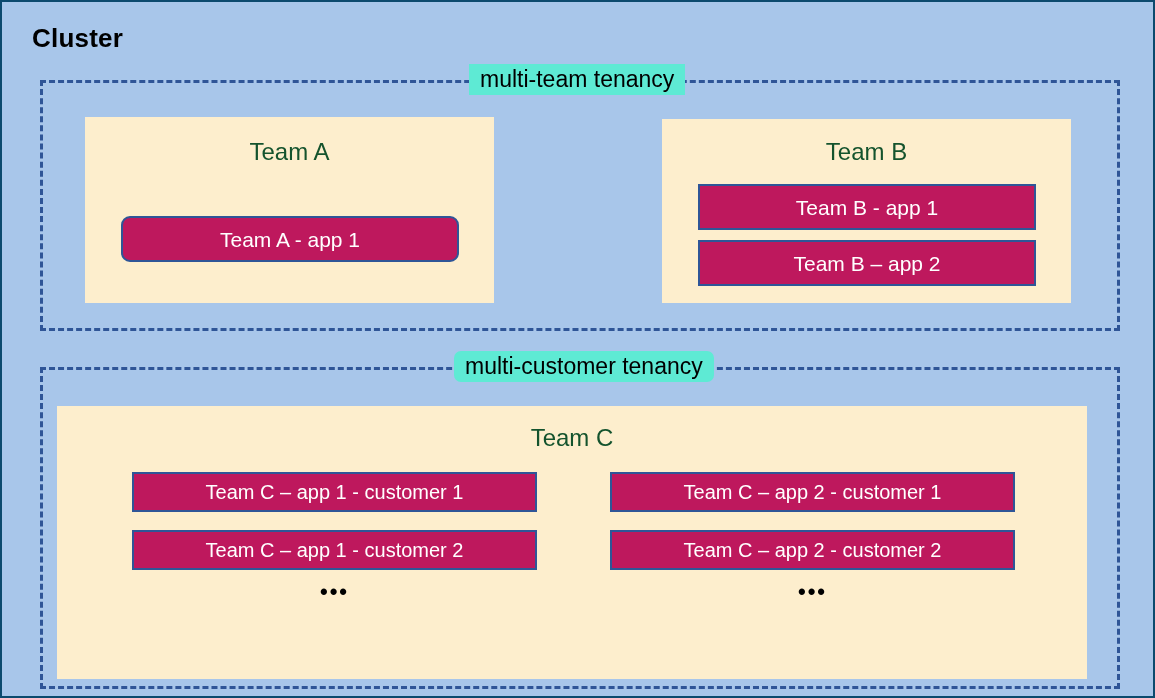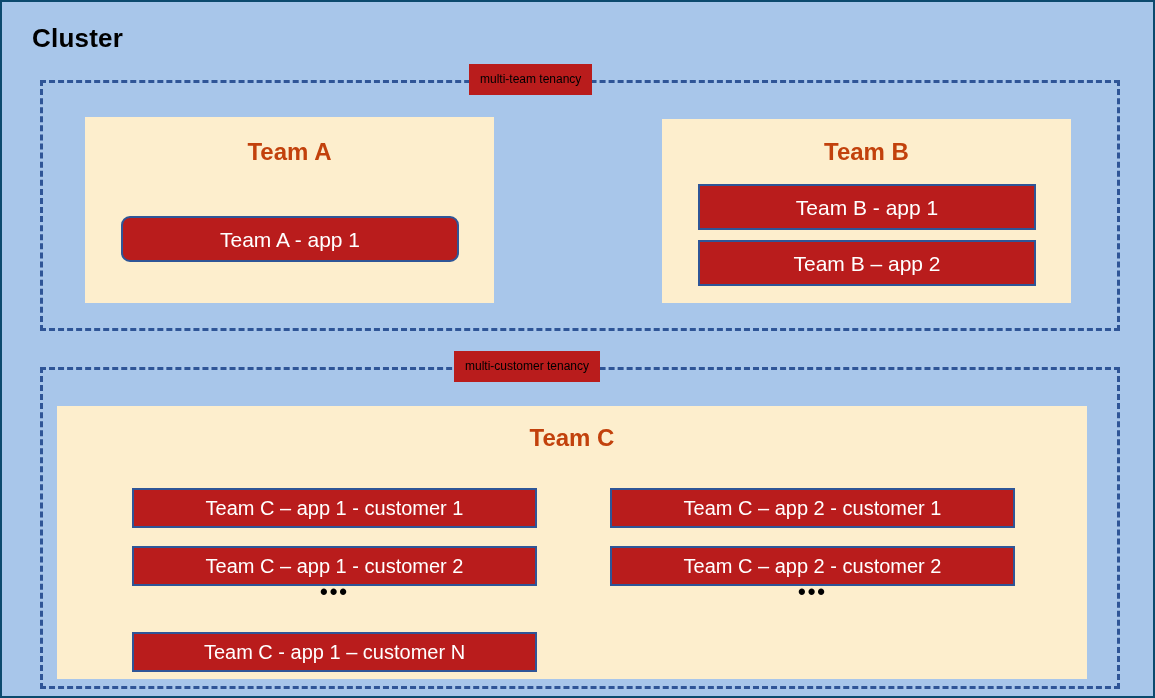--- a/index.html
+++ b/index.html
@@ -59,9 +59,9 @@
   
   .zone-label {
     position: absolute;
-    background: #b91c1c;
+    background: #5eead4;
     color: #000000;
-    font-size: 12px;
+    font-size: 23px;
     line-height: 20px;
     padding: 5px 11px 6px 11px;
     white-space: nowrap;

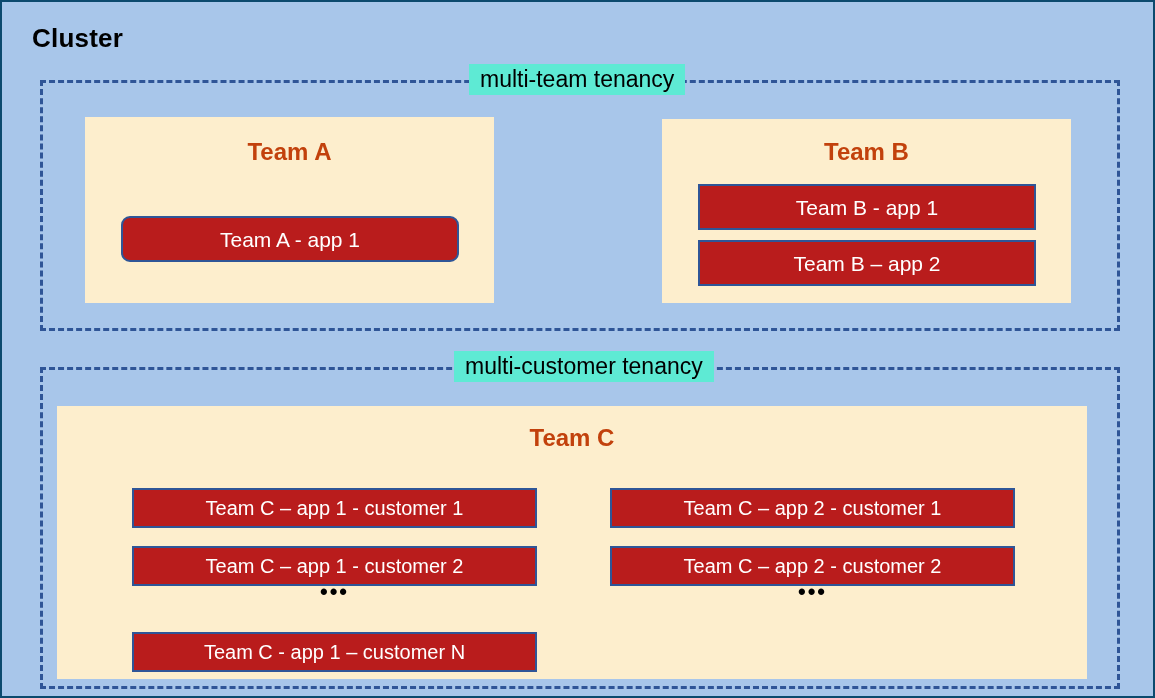--- a/index.html
+++ b/index.html
@@ -93,8 +93,8 @@
     right: 0;
     text-align: center;
     font-size: 24px;
-    font-weight: bold;
-    color: #c2410c;
+    font-weight: normal;
+    color: #14532d;
     line-height: 30px;
     white-space: nowrap;
   }

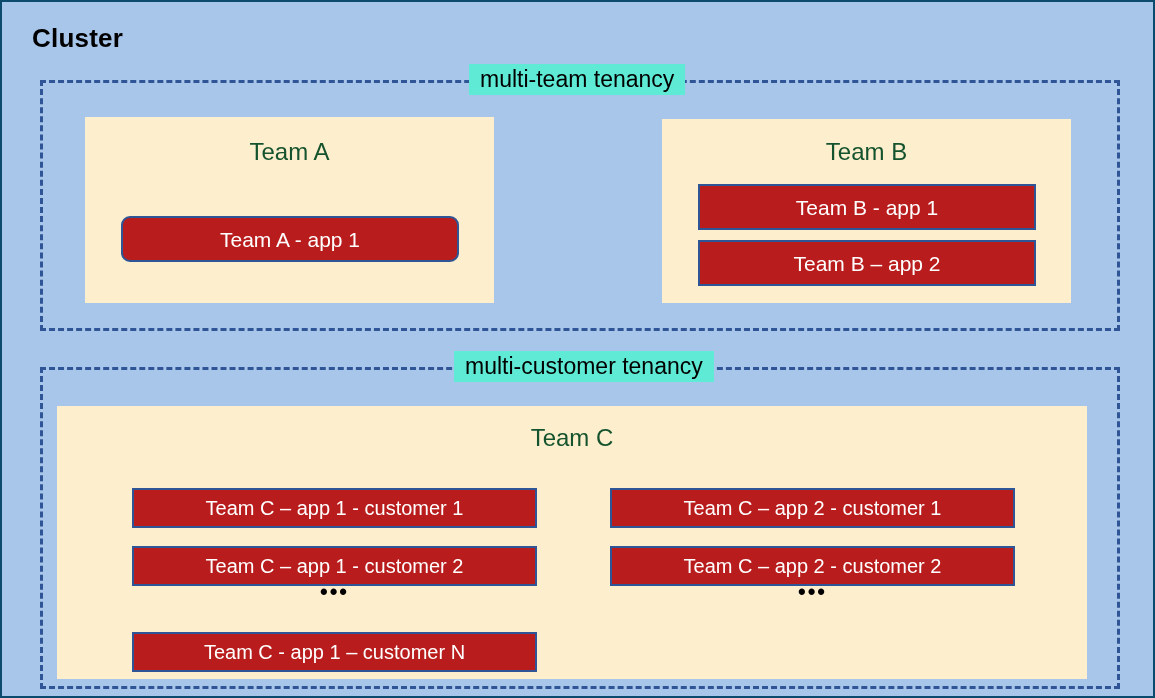--- a/index.html
+++ b/index.html
@@ -106,7 +106,7 @@
   .app-box {
     position: absolute;
     box-sizing: border-box;
-    background: #b91c1c;
+    background: #be185d;
     border: 2px solid #2f5597;
     color: #ffffff;
     font-size: 21px;

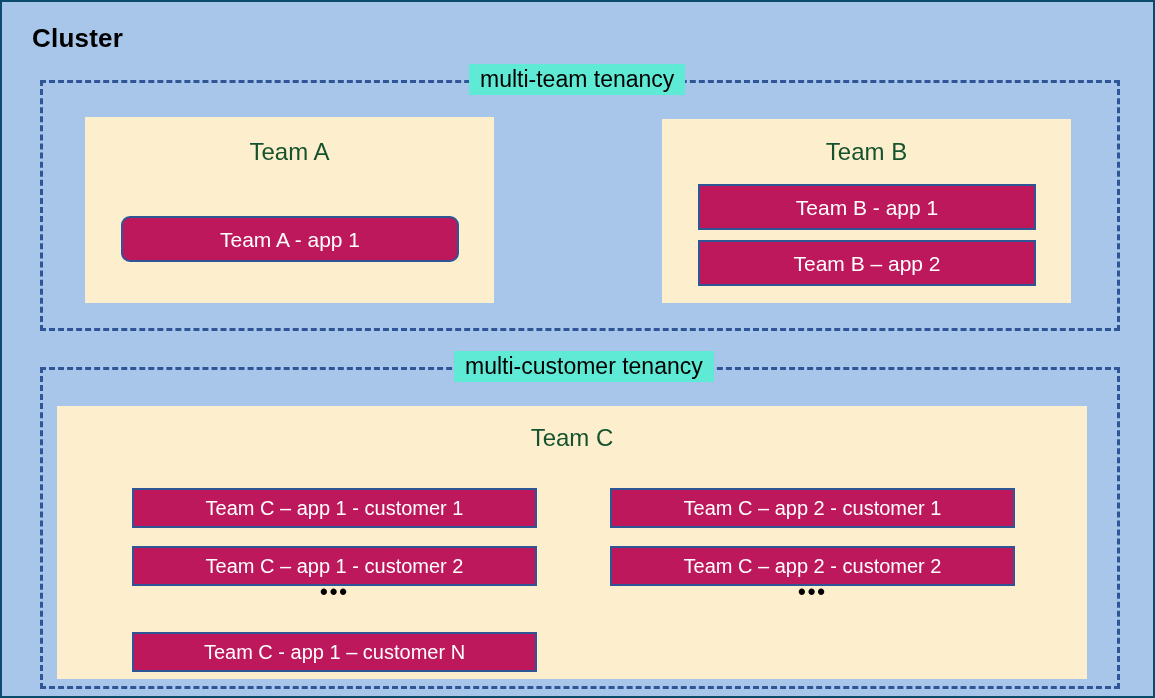--- a/index.html
+++ b/index.html
@@ -74,6 +74,7 @@
   .zone-label-customer {
     left: 452px;
     top: 349px;
+    border-radius: 7px;
   }
 
   

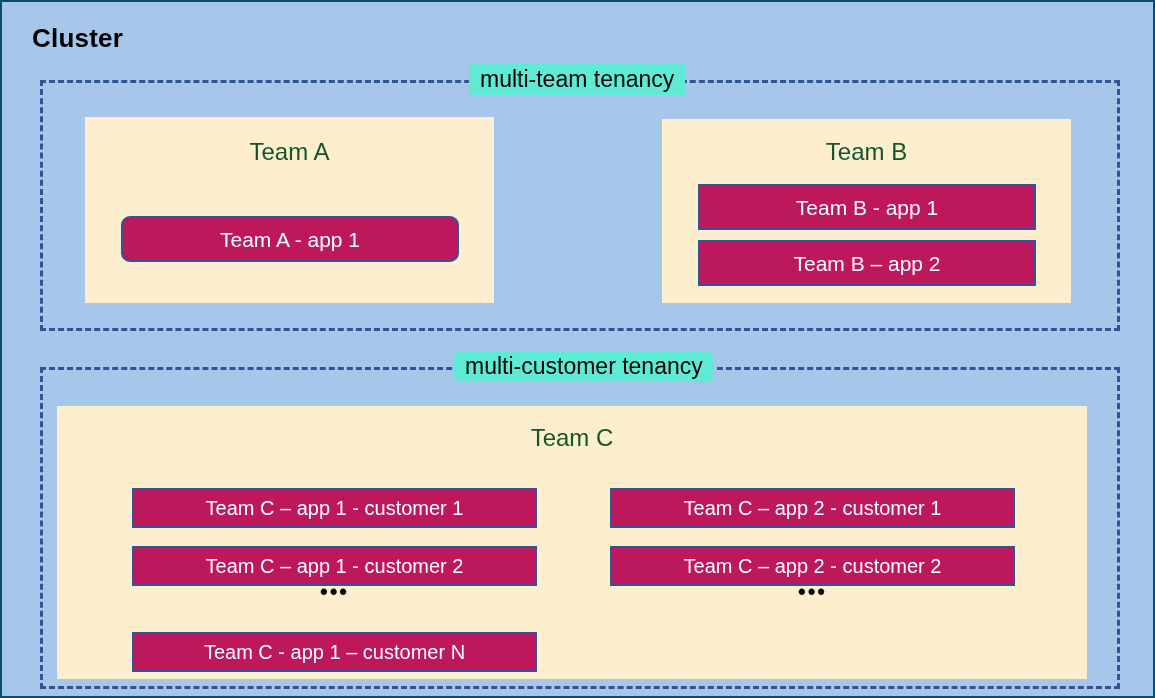--- a/index.html
+++ b/index.html
@@ -128,7 +128,7 @@
   .team-b .app-2 { left: 36px; top: 121px; width: 338px; height: 46px; }
 
   
-  .team-c .app-box { width: 405px; height: 40px; font-size: 20px; margin-top: 16px; }
+  .team-c .app-box { width: 405px; height: 40px; font-size: 20px; }
   .team-c .col-left  { left: 75px; }
   .team-c .col-right { left: 553px; }
   .team-c .row-1 { top: 66px; }

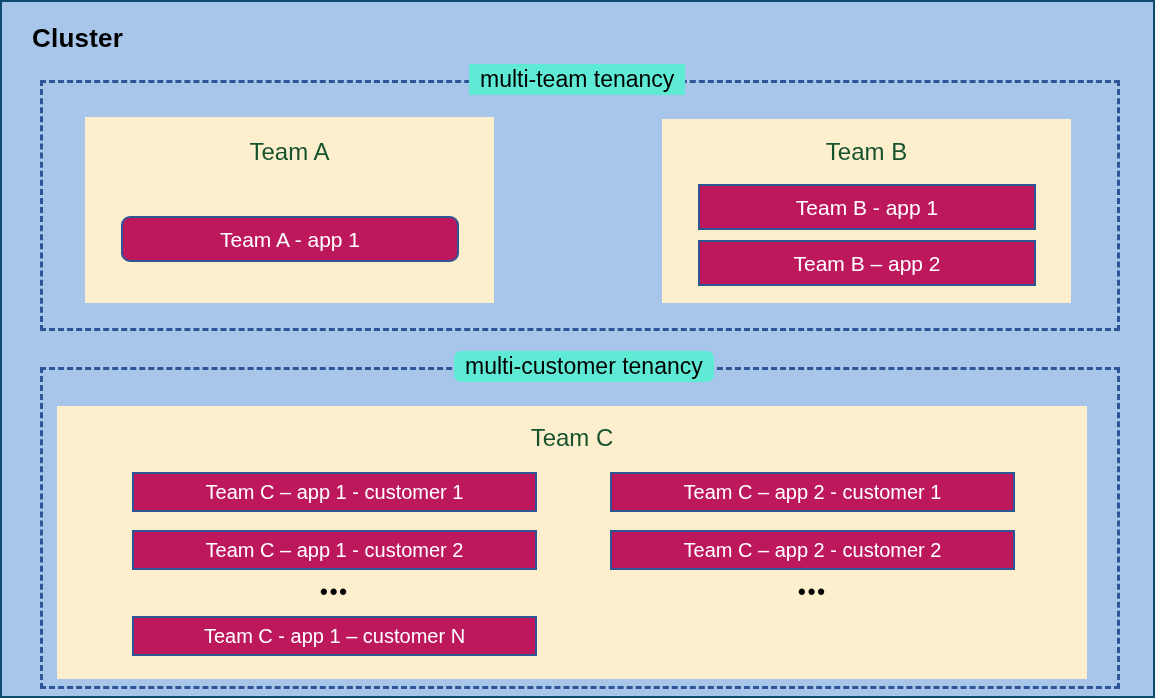--- a/index.html
+++ b/index.html
@@ -181,7 +181,6 @@
     <div class="app-box col-left row-1">Team C – app 1 - customer 1</div>
     <div class="app-box col-left row-2">Team C – app 1 - customer 2</div>
     <div class="ellipsis col-left">•••</div>
-    <div class="app-box col-left row-n">Team C - app 1 – customer N</div>
 
     <div class="app-box col-right row-1">Team C – app 2 - customer 1</div>
     <div class="app-box col-right row-2">Team C – app 2 - customer 2</div>

